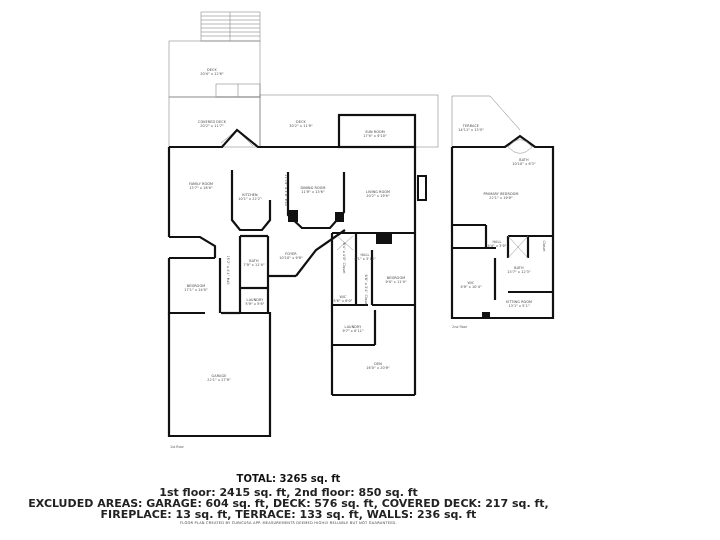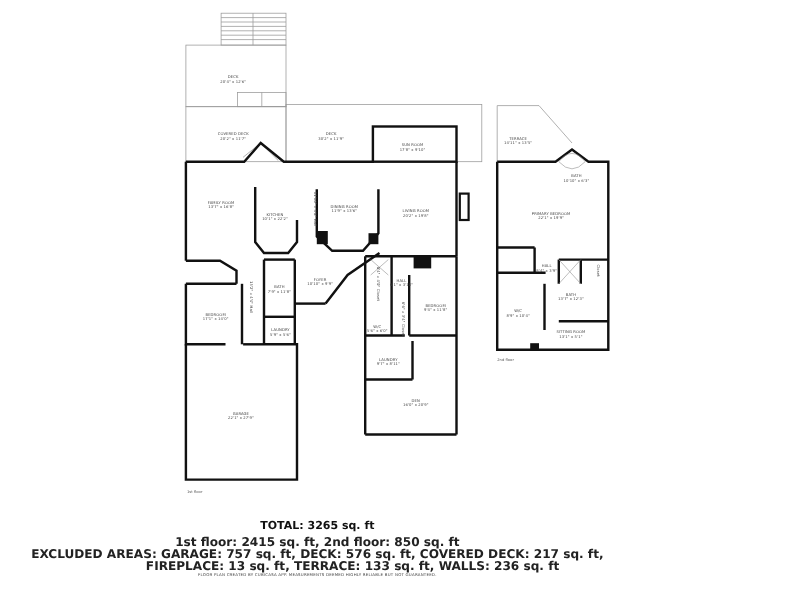--- a/index.html
+++ b/index.html
@@ -228,7 +228,7 @@
 
 <div class="footer total">TOTAL: 3265 sq. ft</div>
 <div class="footer line l1">1st floor: 2415 sq. ft, 2nd floor: 850 sq. ft</div>
-<div class="footer line l2">EXCLUDED AREAS: GARAGE: 757 sq. ft, DECK: 576 sq. ft, COVERED DECK: 217 sq. ft,</div>
+<div class="footer line l2">EXCLUDED AREAS: GARAGE: 604 sq. ft, DECK: 576 sq. ft, COVERED DECK: 217 sq. ft,</div>
 <div class="footer line l3">FIREPLACE: 13 sq. ft, TERRACE: 133 sq. ft, WALLS: 236 sq. ft</div>
 <div class="footer disclaimer">Floor plan created by CubiCasa App. Measurements deemed highly reliable but not guaranteed.</div>
 

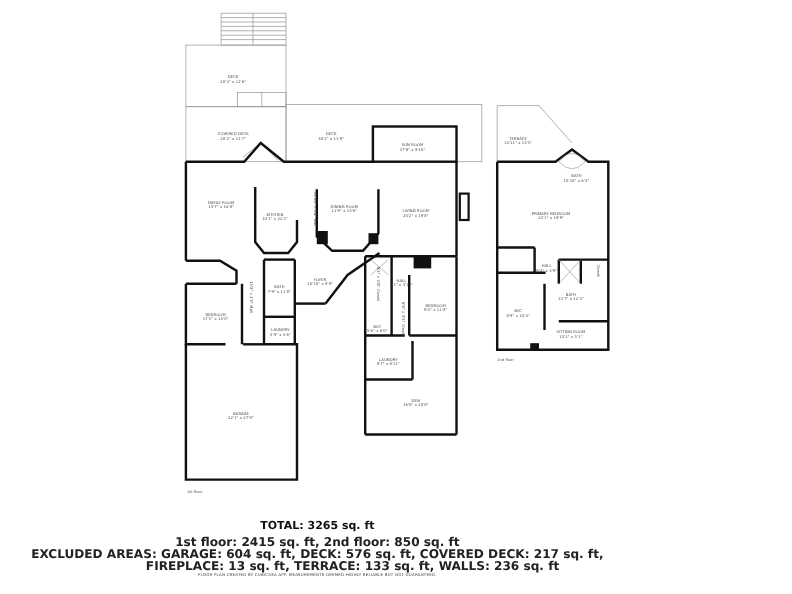--- a/index.html
+++ b/index.html
@@ -12,7 +12,7 @@
   .footer{position:absolute;left:0;width:577px;text-align:center;}
   .total{top:473px;font-size:10px;font-weight:bold;color:#111;}
   .line{font-size:11px;color:#222;font-weight:bold;}
-  .l1{top:486px;} .l2{top:497px;} .l3{top:508px;margin-left:32px;}
+  .l1{top:486px;} .l2{top:497px;} .l3{top:508px;}
   .disclaimer{top:521px;font-size:3.6px;color:#444;text-transform:uppercase;letter-spacing:0.2px;}
 </style>
 </head>

